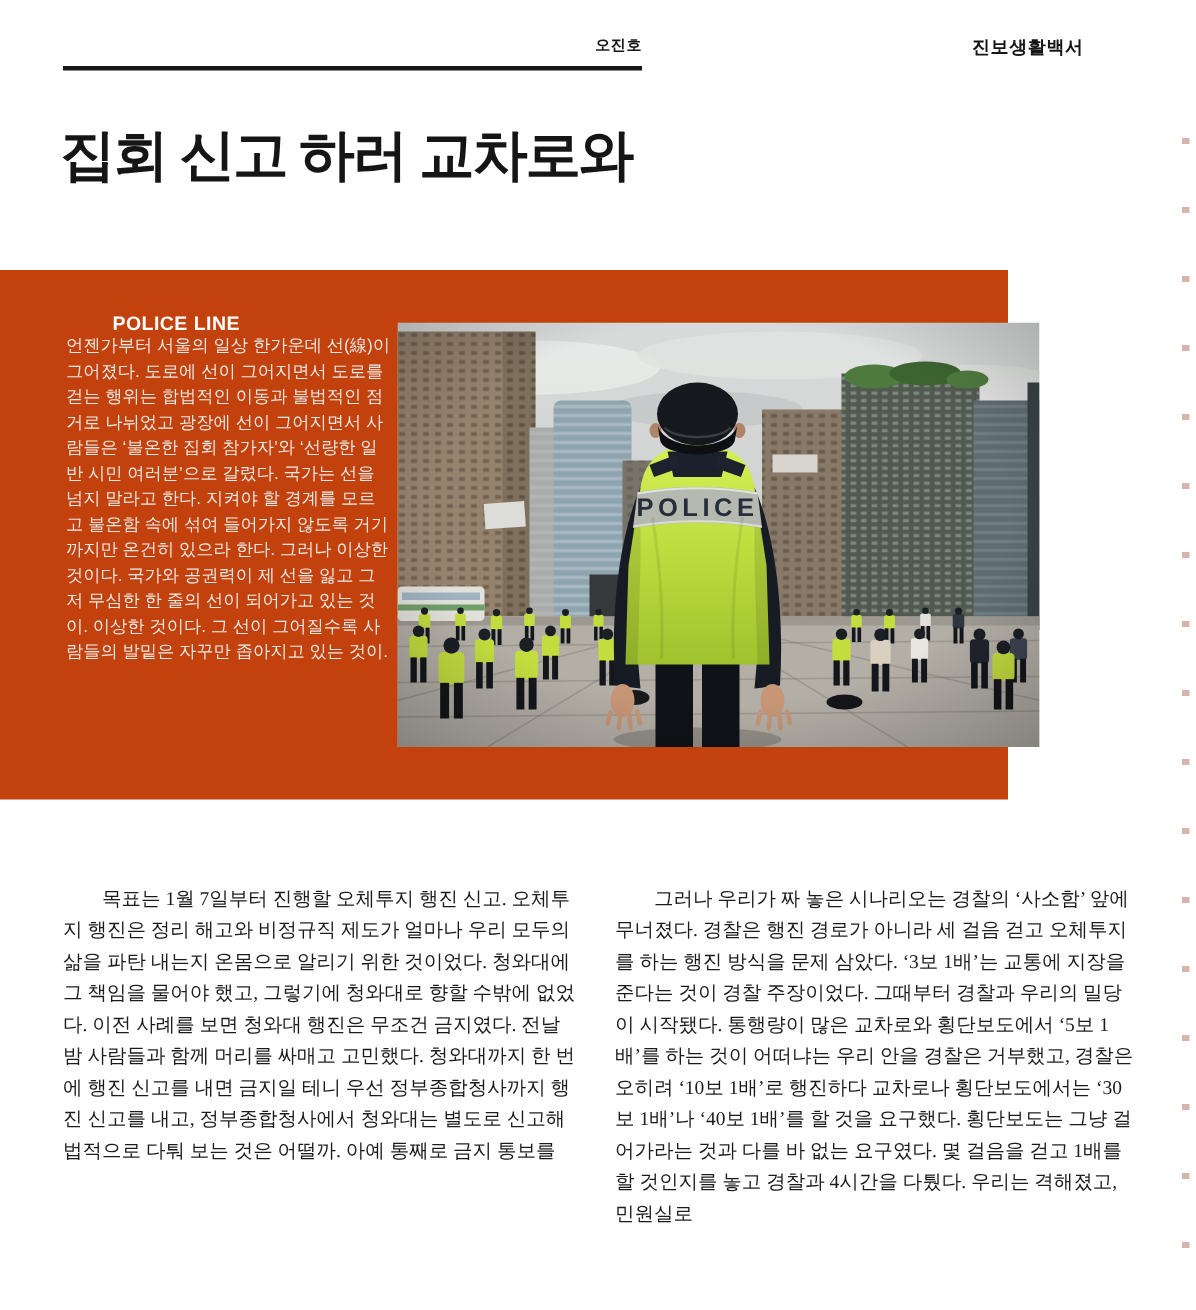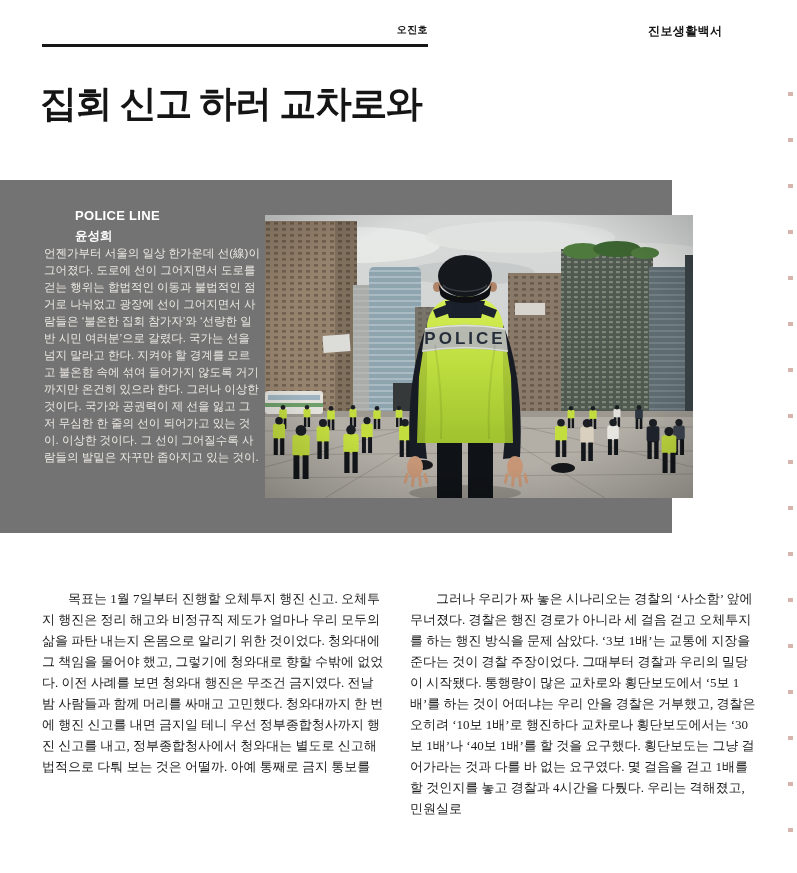--- a/index.html
+++ b/index.html
@@ -23,7 +23,7 @@
     letter-spacing:-1.5px;color:#151515;white-space:nowrap;
   }
   .feature{
-    position:absolute;top:180px;left:0;width:672px;height:353px;background:#737373;
+    position:absolute;top:180px;left:0;width:672px;height:353px;background:#c2410c;
   }
   .caption{position:absolute;top:28px;left:44px;width:216px;color:#f1efec;font-family:"Liberation Sans",sans-serif;}
   .caption-head{margin-left:31px;font-weight:700;font-size:13px;letter-spacing:.3px;color:#ffffff;}

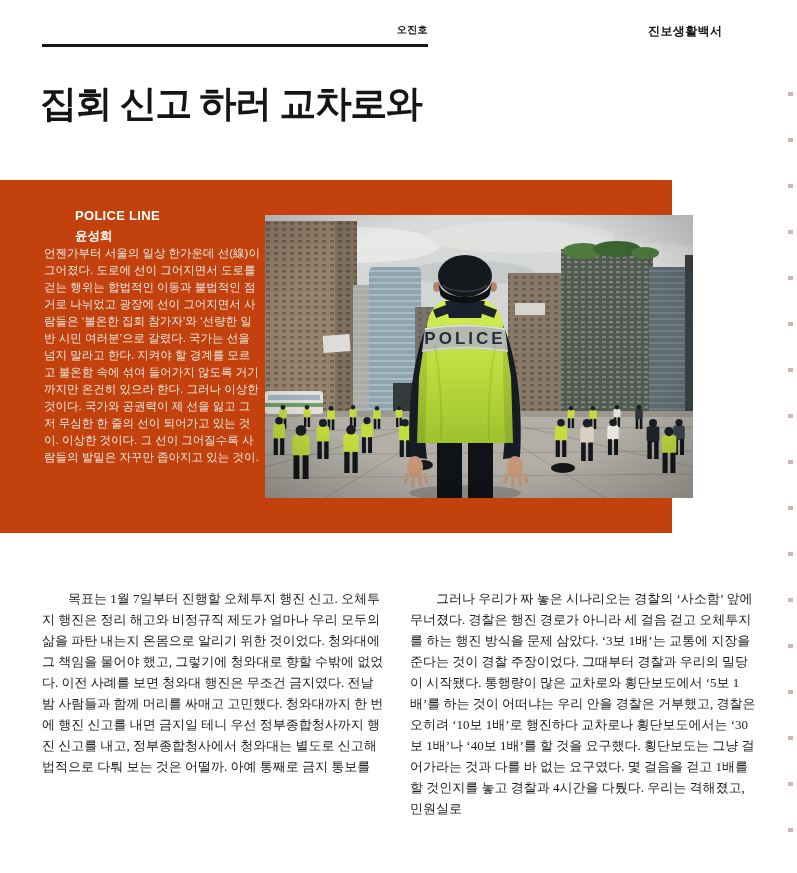--- a/index.html
+++ b/index.html
@@ -54,7 +54,6 @@
 <div class="feature">
   <div class="caption">
     <div class="caption-head">POLICE LINE</div>
-    <div class="caption-credit">윤성희</div>
     <div class="caption-body">언젠가부터 서울의 일상 한가운데 선(線)이 그어졌다. 도로에 선이 그어지면서 도로를 걷는 행위는 합법적인 이동과 불법적인 점거로 나뉘었고 광장에 선이 그어지면서 사람들은 ‘불온한 집회 참가자’와 ‘선량한 일반 시민 여러분’으로 갈렸다. 국가는 선을 넘지 말라고 한다. 지켜야 할 경계를 모르고 불온함 속에 섞여 들어가지 않도록 거기까지만 온건히 있으라 한다. 그러나 이상한 것이다. 국가와 공권력이 제 선을 잃고 그저 무심한 한 줄의 선이 되어가고 있는 것이. 이상한 것이다. 그 선이 그어질수록 사람들의 발밑은 자꾸만 좁아지고 있는 것이.</div>
   </div>
 

